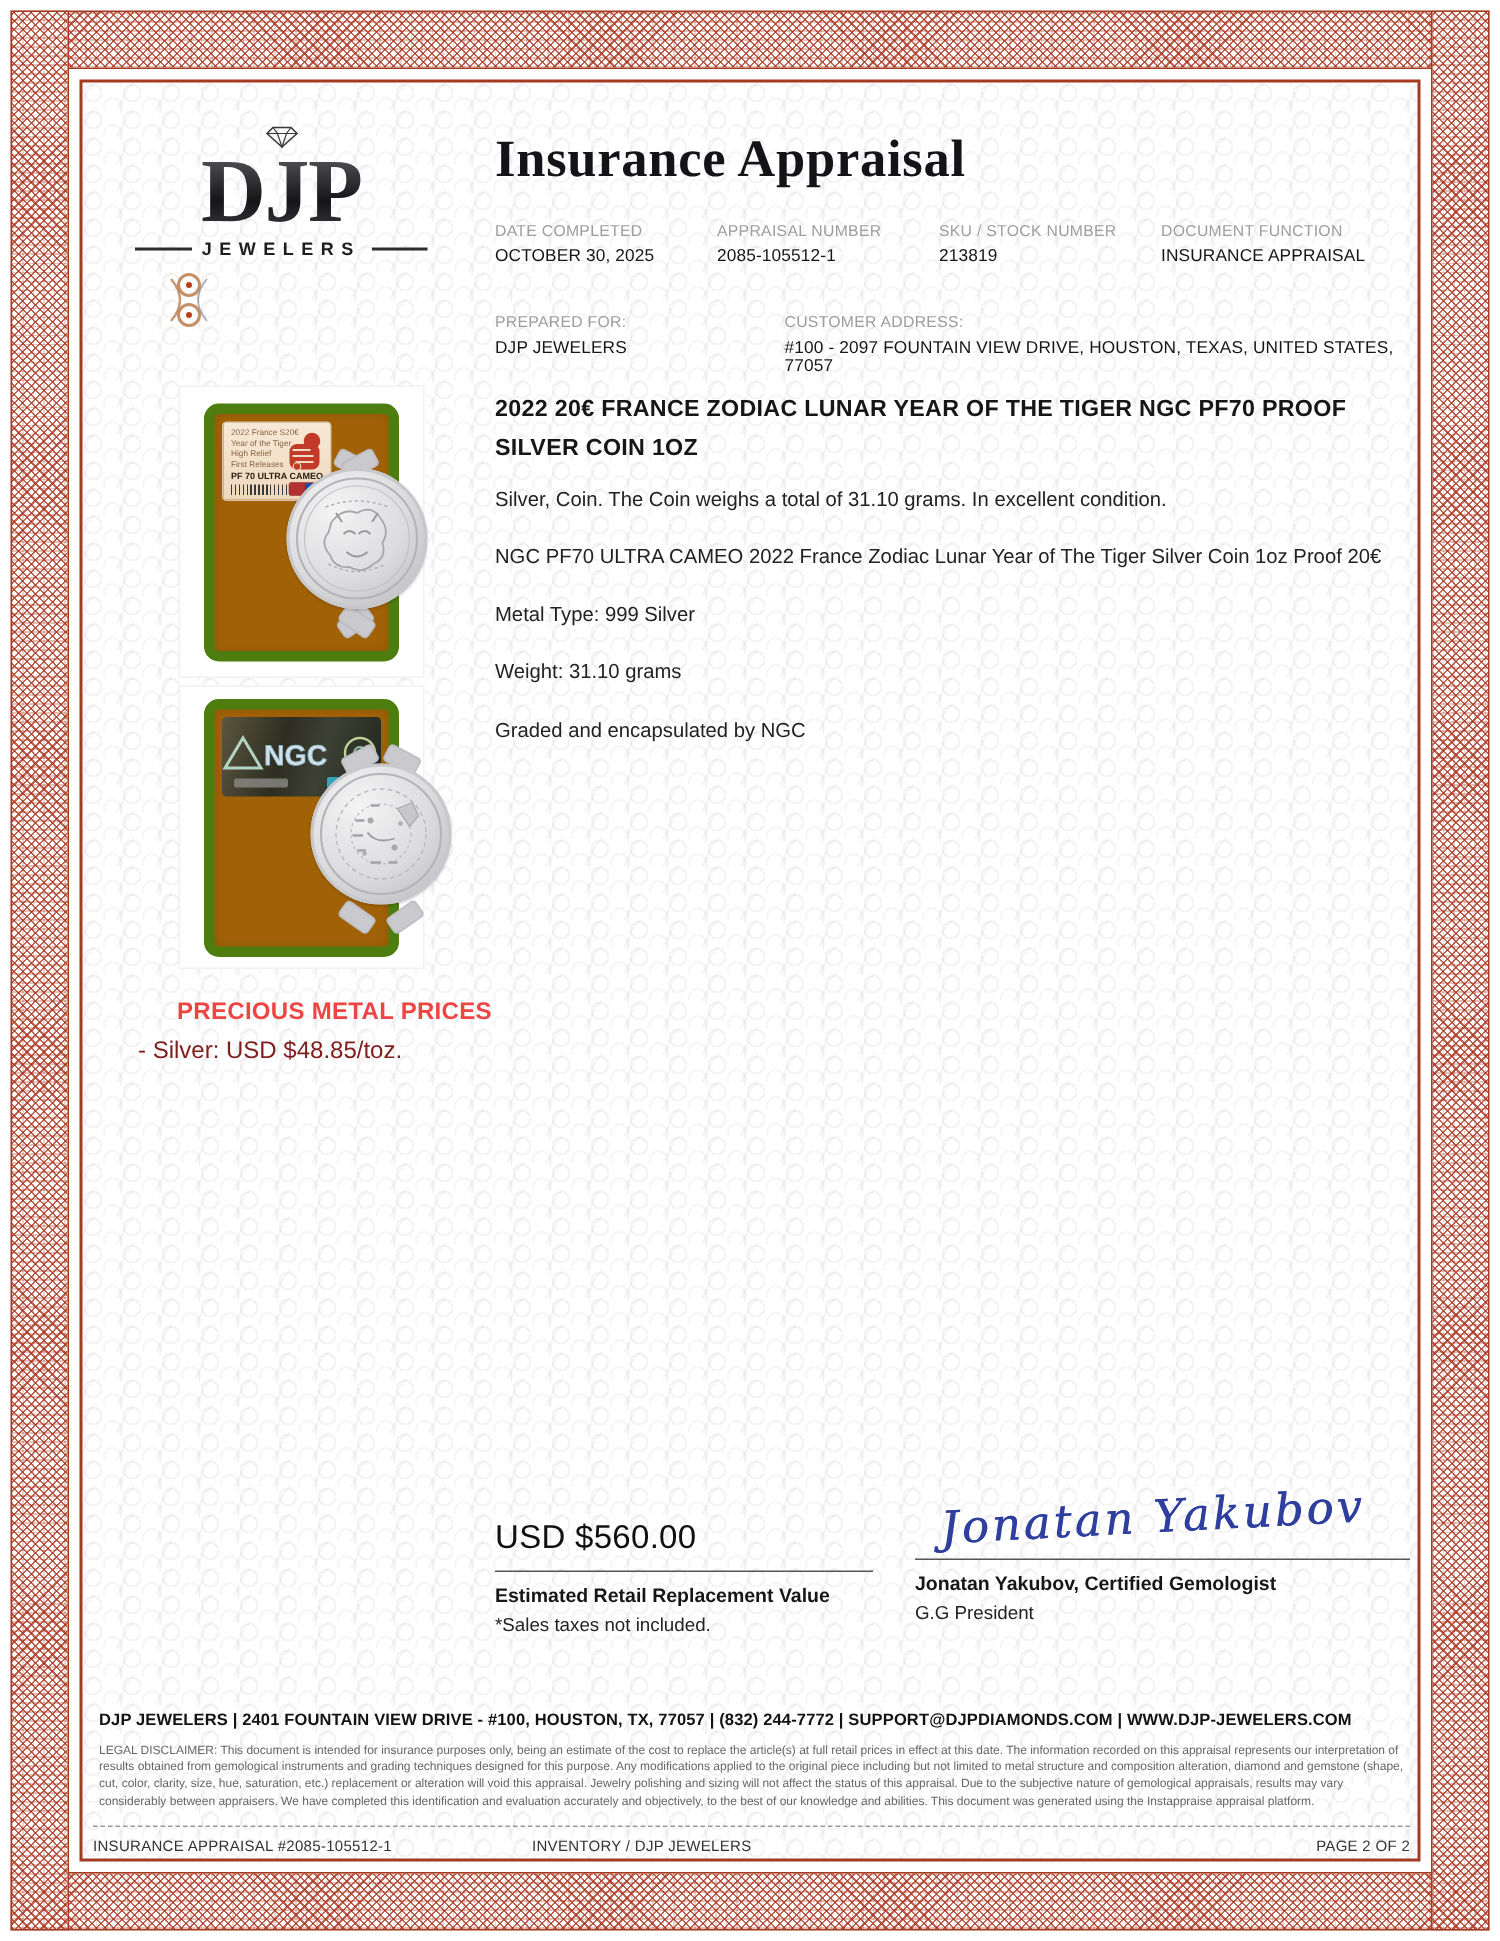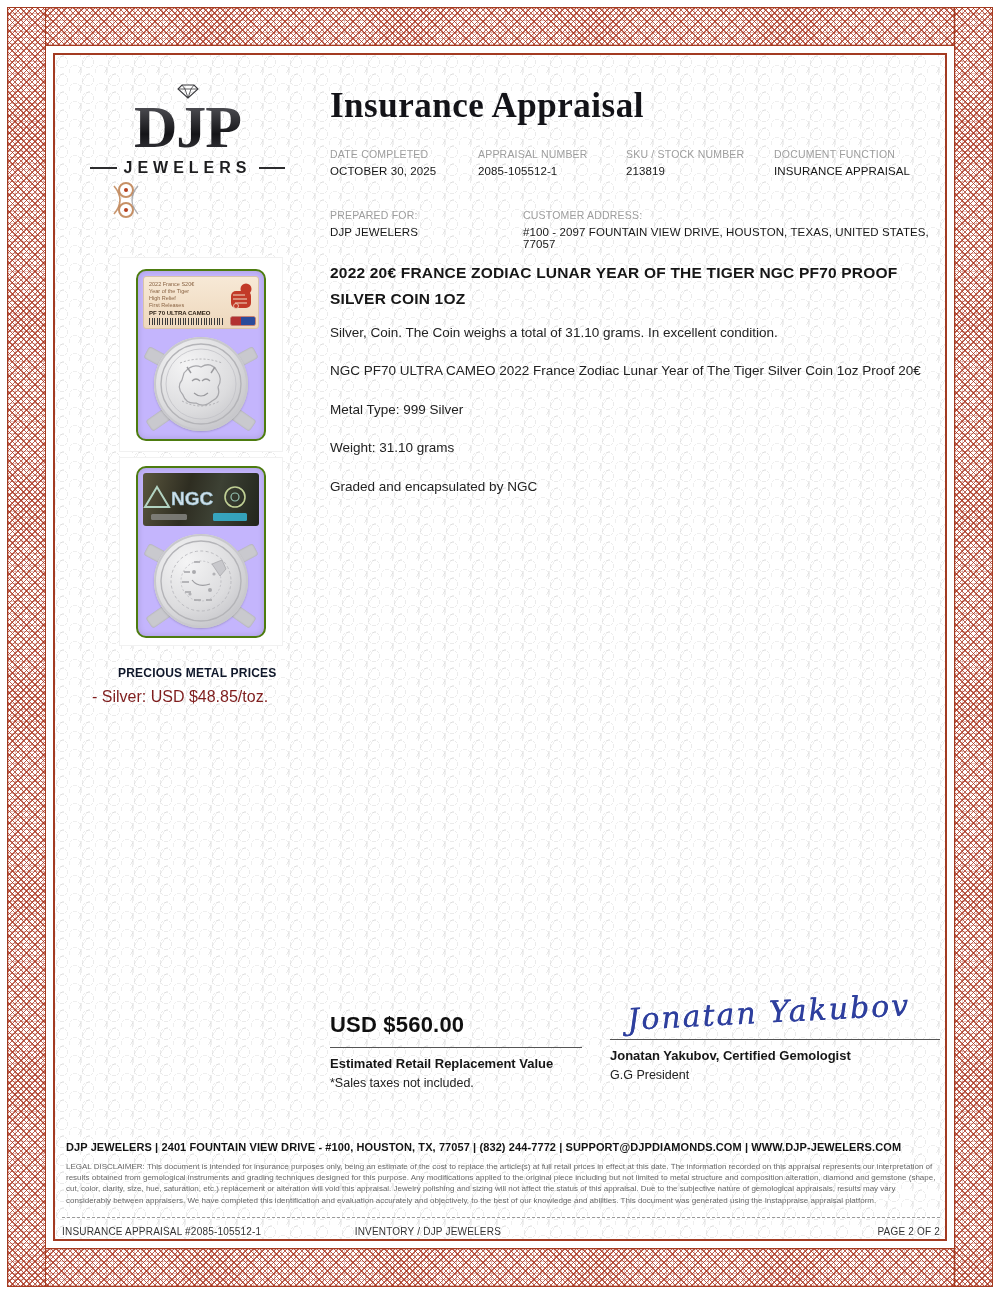--- a/index.html
+++ b/index.html
@@ -45,7 +45,7 @@
   .logo-copper { position:absolute; left:14px; top:96px; pointer-events:none; }
   .logo-jewelers { margin-top:4px; display:flex; align-items:center; gap:7px; }
   .logo-jewelers .ln { flex:1; height:2px; background:#2c2c2e; }
-  .logo-jewelers .tx { font-size:16px; font-weight:600; letter-spacing:5px; color:#1e1e20; }
+  .logo-jewelers .tx { font-size:12px; font-weight:600; letter-spacing:5px; color:#1e1e20; }
 
   
   .doc-title {

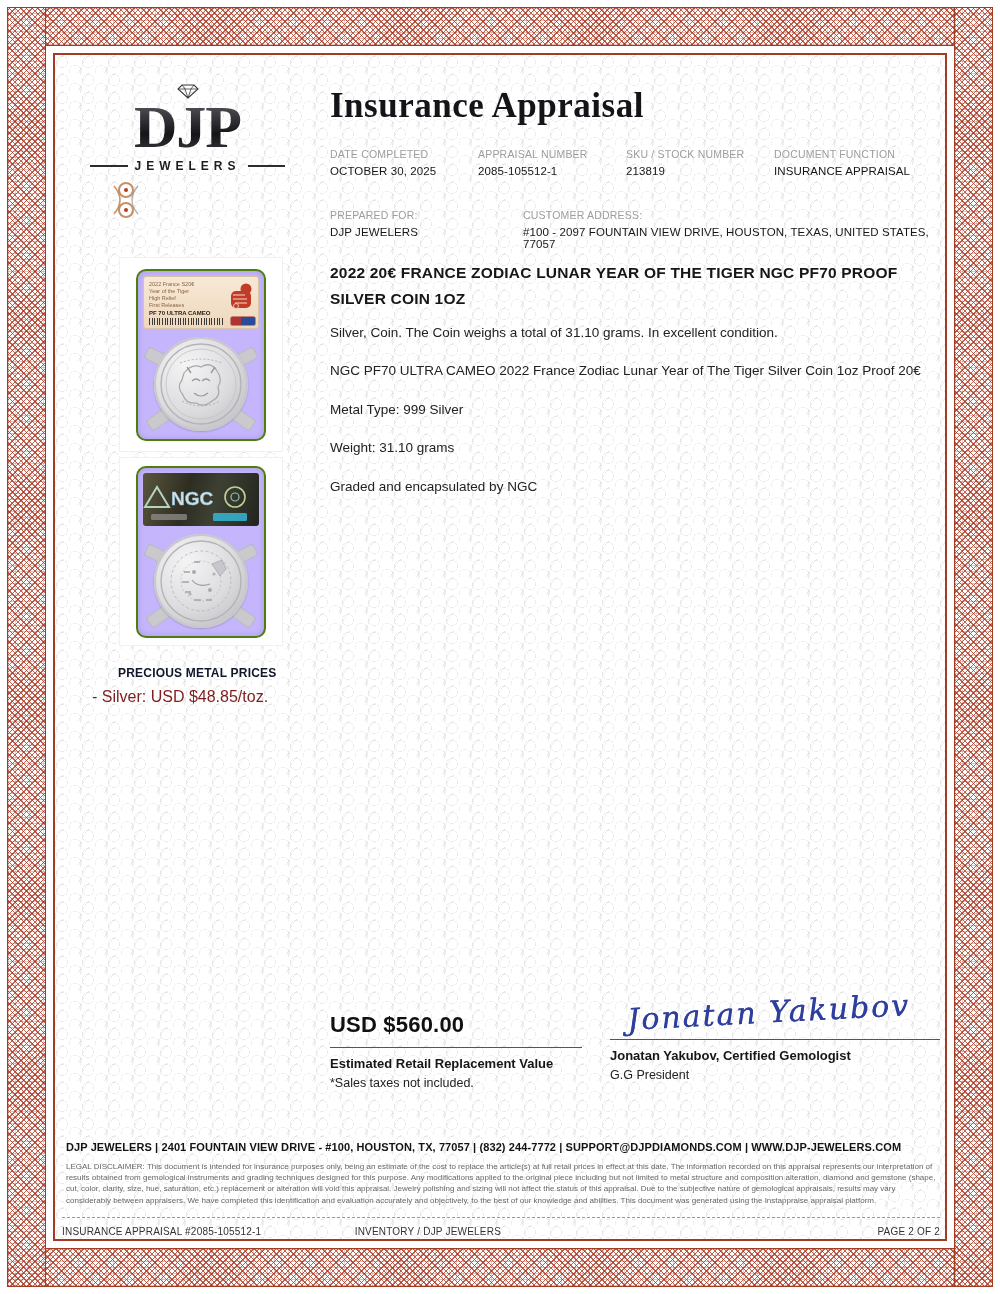--- a/index.html
+++ b/index.html
@@ -72,9 +72,9 @@
     box-shadow:0 0 0 1px #f1f1f1; display:flex; align-items:center; justify-content:center; }
   .photo-card.c1 { top:258px; height:193px; }
   .photo-card.c2 { top:458px; height:187px; }
-  .slab { width:130px; height:172px; border:2px solid #4d7c0f; border-radius:10px;
-    background:#c4b5fd; box-shadow:inset 0 0 6px rgba(0,0,0,.14); position:relative; padding:5px;
-    display:flex; flex-direction:column; }
+  .slab { width:130px; height:172px; border:7px solid #4d7c0f; border-radius:10px;
+    background:#a16207; box-shadow:inset 0 0 6px rgba(0,0,0,.14); position:relative; padding:5px;
+    display:flex; flex-direction:row; }
   .slab-label { height:53px; border-radius:3px; position:relative; overflow:hidden; }
   .slab-label.front { background:linear-gradient(180deg,#f7e9d6,#eed8bd); border:1px solid #d9c4a8; padding:4px 5px; }
   .lbl-text { font-size:5.5px; line-height:1.3; color:#8a6444; white-space:pre-line; }

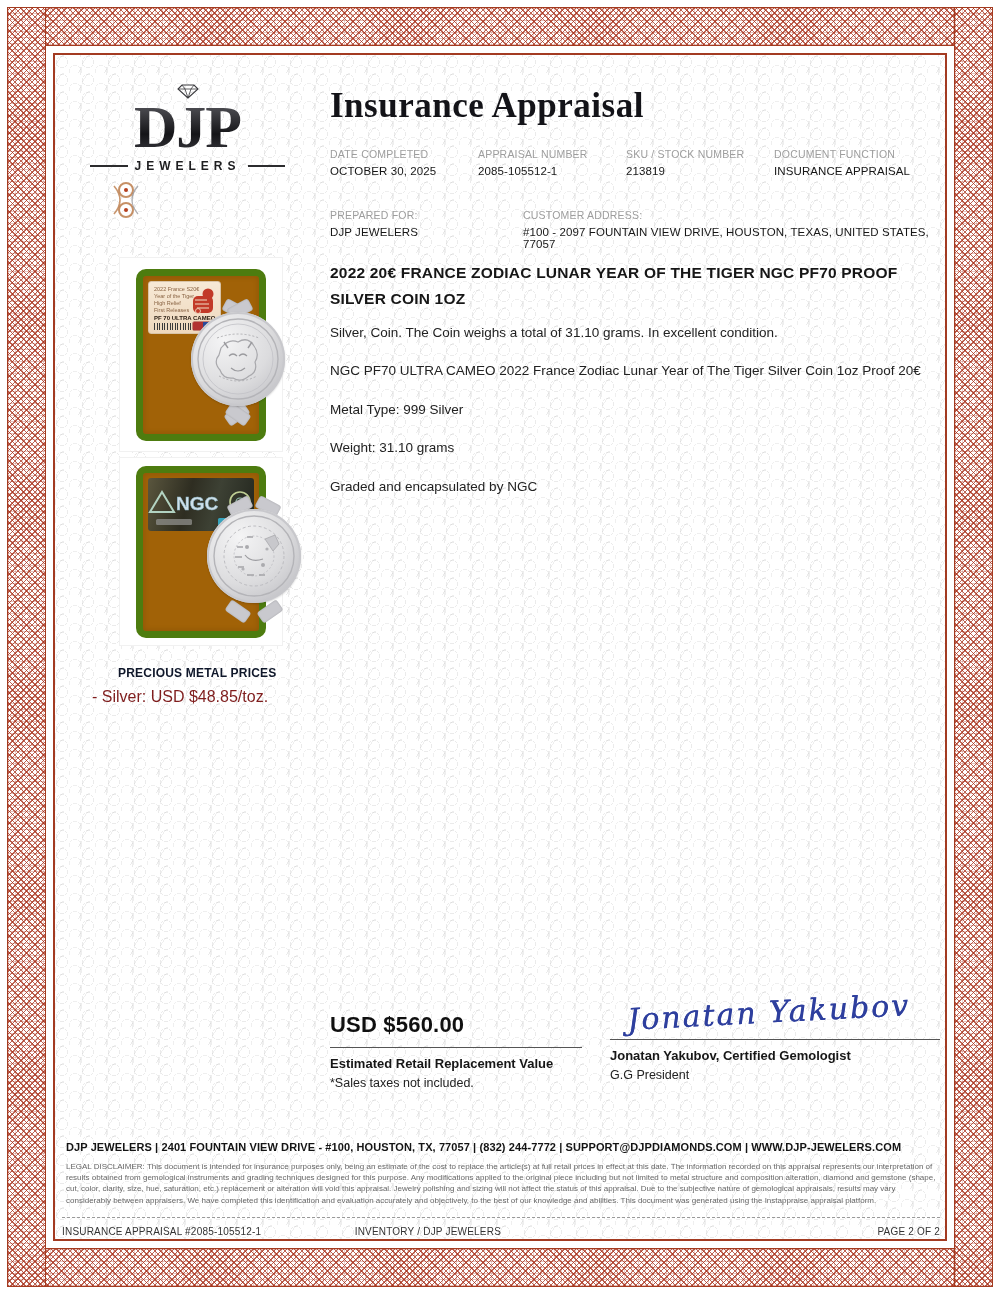--- a/index.html
+++ b/index.html
@@ -100,7 +100,7 @@
 
   
   .metal { position:absolute; left:92px; top:666px; }
-  .metal h3 { font-size:12px; font-weight:700; color:#0f172a; letter-spacing:.2px;padding-left:26px; }
+  .metal h3 { font-size:16px; font-weight:700; color:#ef4444; letter-spacing:.2px;padding-left:26px; }
   .metal .mline { margin-top:8px; font-size:16px; color:#7f1d1d; }
 
   

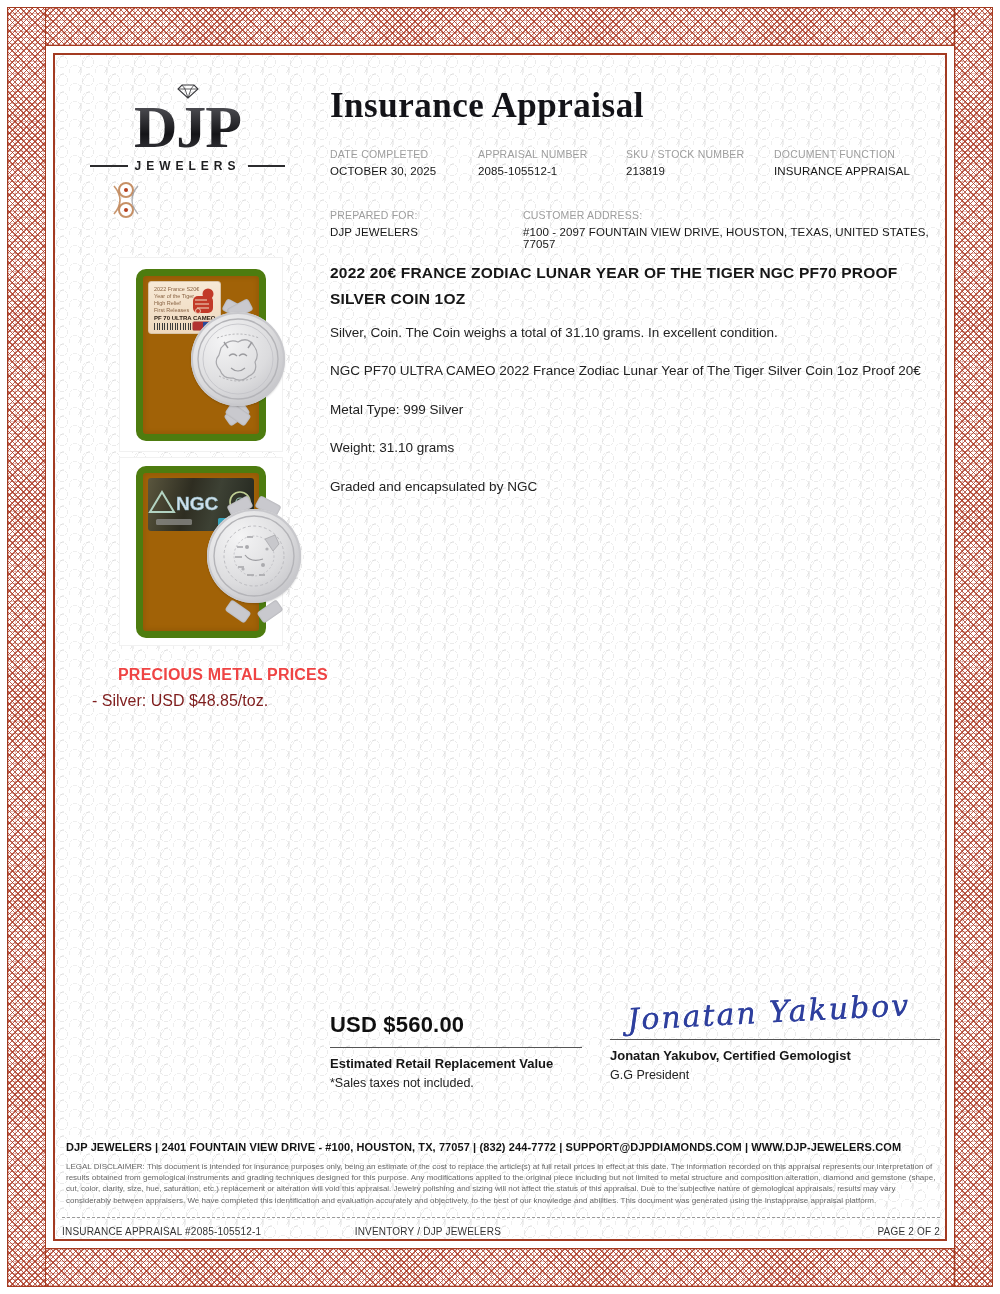--- a/index.html
+++ b/index.html
@@ -105,7 +105,7 @@
 
   
   .value-block { position:absolute; left:330px; top:1012px; width:252px; }
-  .value-amount { font-size:22px; font-weight:700; color:#101010; letter-spacing:.2px; }
+  .value-amount { font-size:22px; font-weight:400; color:#101010; letter-spacing:.2px; }
   .u-line { border-top:1.5px solid #555; margin-top:9px; }
   .value-label { margin-top:8px; font-size:13px; font-weight:700; color:#161616; }
   .value-note { margin-top:5px; font-size:12.5px; color:#222; }

